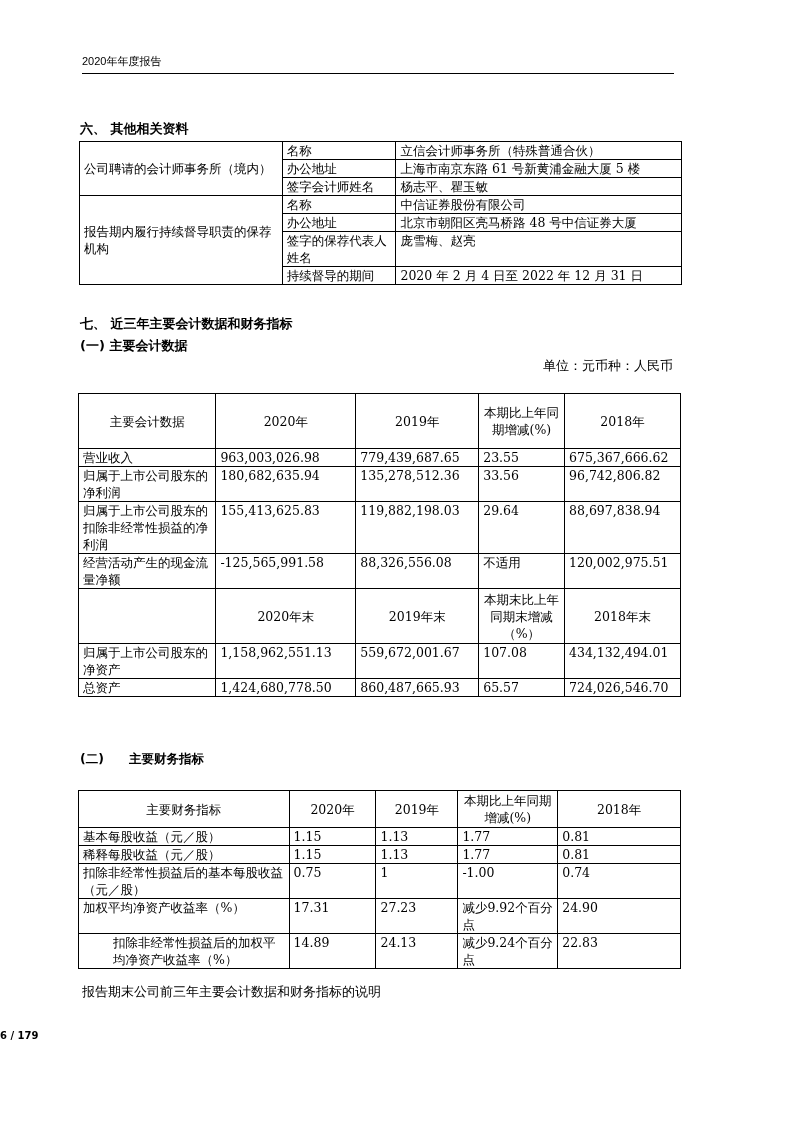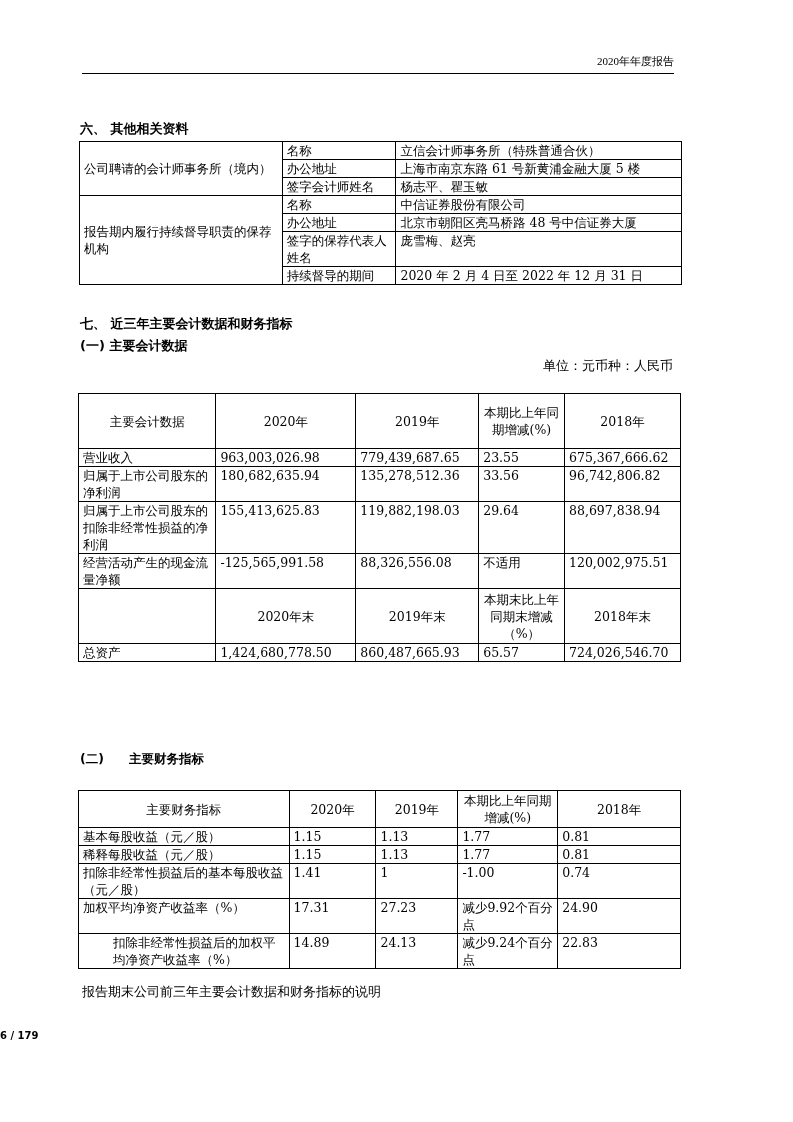--- a/index.html
+++ b/index.html
@@ -4,7 +4,7 @@
 <style>
   html, body { margin: 0; padding: 0; background: #ffffff; }
   body { width: 793px; height: 1122px; position: relative; font-family: "DejaVu Serif", "Liberation Serif", serif; color: #000; overflow: hidden; }
-  .header { position: absolute; left: 82px; top: 54px; width: 592px; text-align: right; font-family: Liberation Serif, serif; font-size: 11px; }
+  .header { position: absolute; left: 82px; top: 54px; width: 592px; text-align: left; font-family: Liberation Sans, sans-serif; font-size: 11px; }
   .header-rule { position: absolute; left: 82px; top: 73px; width: 592px; border-top: 1.5px solid #000; }
   .h-section { position: absolute; left: 80px; font-family: "DejaVu Sans", "Liberation Sans", sans-serif; font-weight: bold; font-size: 13px; }
   .unit { position: absolute; right: 120px; top: 357px; font-size: 13px; }

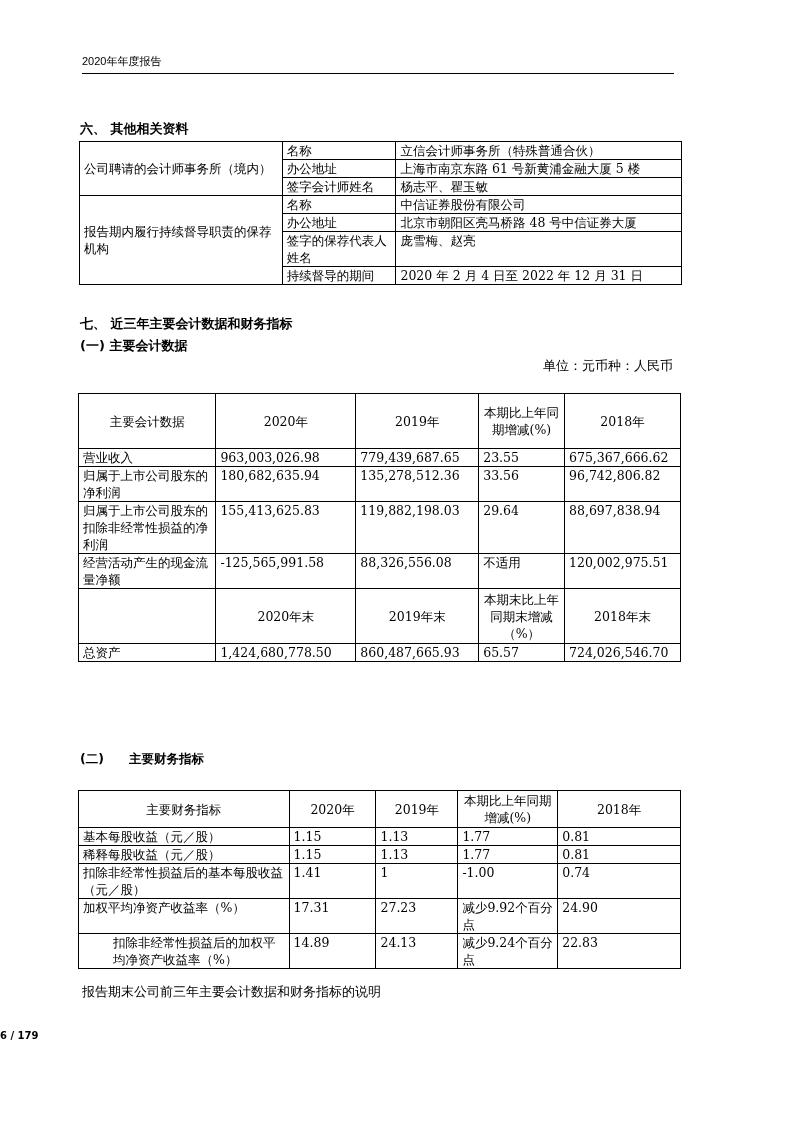--- a/index.html
+++ b/index.html
@@ -119,6 +119,13 @@
         <td class="c">2018年末</td>
       </tr>
       <tr>
+        <td style="height: 34px;">归属于上市公司股东的净资产</td>
+        <td class="r">1,158,962,551.13</td>
+        <td class="r">559,672,001.67</td>
+        <td class="r">107.08</td>
+        <td class="r">434,132,494.01</td>
+      </tr>
+      <tr>
         <td style="height: 16px;">总资产</td>
         <td class="r">1,424,680,778.50</td>
         <td class="r">860,487,665.93</td>

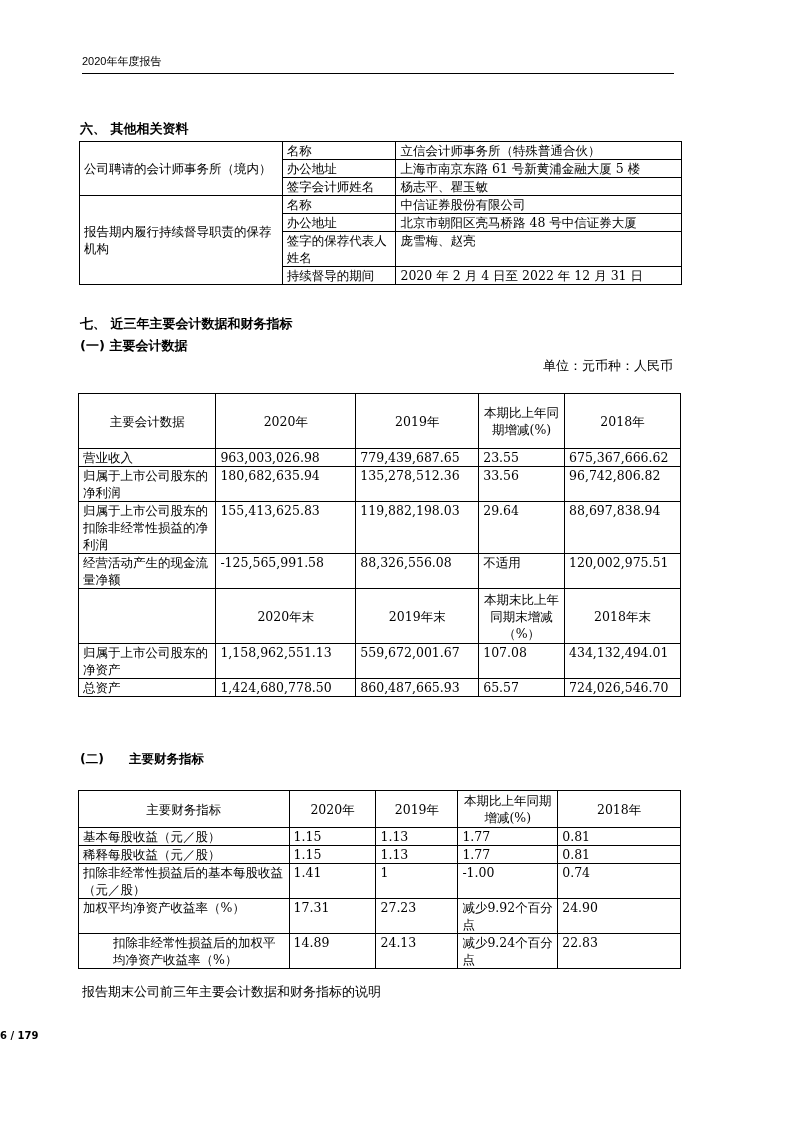--- a/index.html
+++ b/index.html
@@ -169,7 +169,7 @@
       </tr>
       <tr>
         <td style="height: 34px;">扣除非经常性损益后的基本每股收益（元／股）</td>
-        <td class="r">1.41</td>
+        <td class="r">0.75</td>
         <td class="r">1</td>
         <td class="r">-1.00</td>
         <td class="r">0.74</td>

